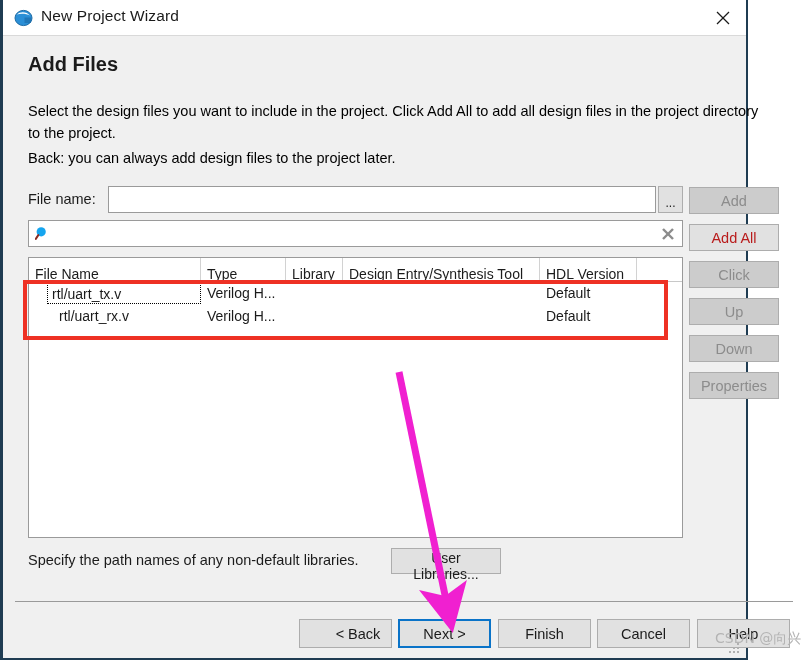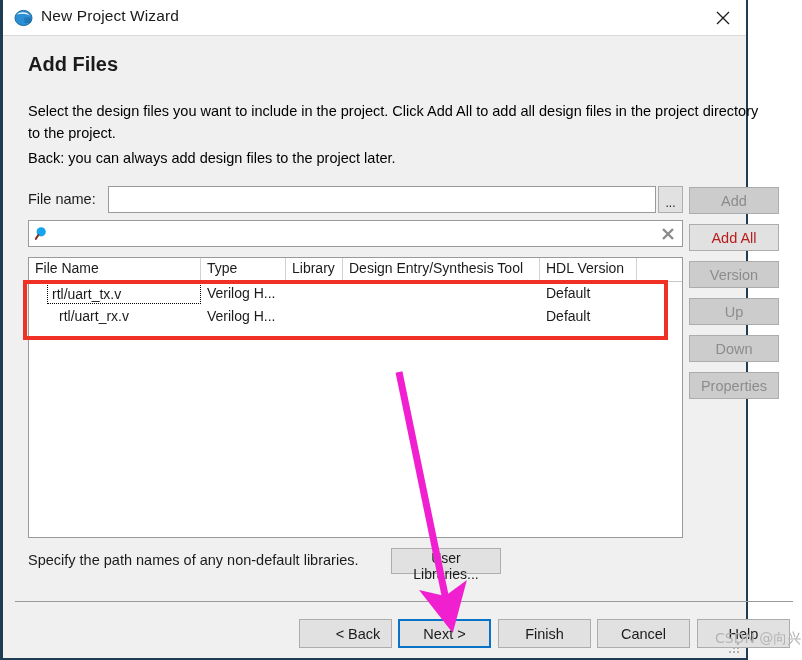--- a/index.html
+++ b/index.html
@@ -126,7 +126,7 @@
   }
   .hcell {
     font-size: 14px; color: #1b1b1b;
-    padding: 2px 0 0 6px;
+    padding: 8px 0 0 6px;
     border-right: 1px solid #d2d2d2;
     white-space: nowrap;
     overflow: hidden;

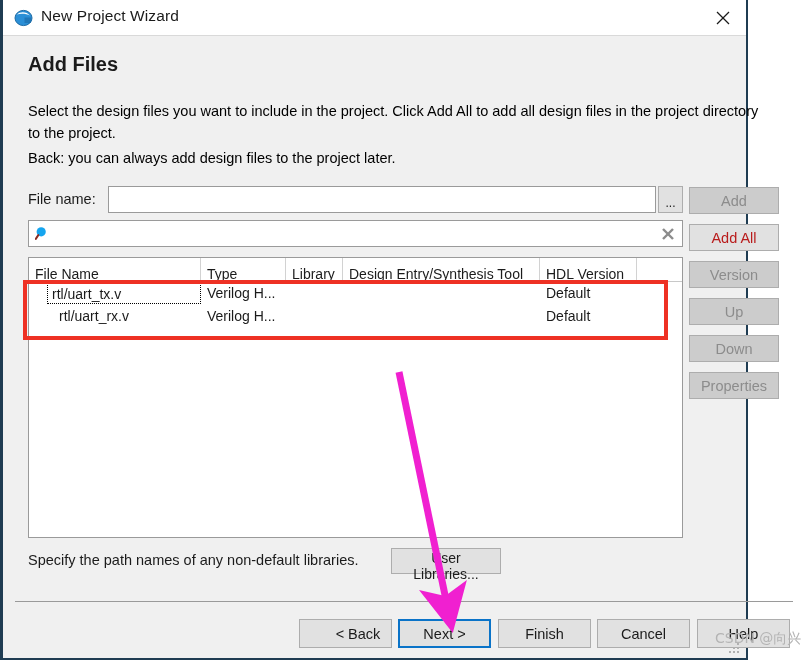--- a/index.html
+++ b/index.html
@@ -315,7 +315,7 @@
 
   <button class="sidebtn" style="top:187px">Add</button>
   <button class="sidebtn enabled" style="top:224px">Add All</button>
-  <button class="sidebtn" style="top:261px">Version</button>
+  <button class="sidebtn" style="top:261px">Click</button>
   <button class="sidebtn" style="top:298px">Up</button>
   <button class="sidebtn" style="top:335px">Down</button>
   <button class="sidebtn" style="top:372px">Properties</button>

